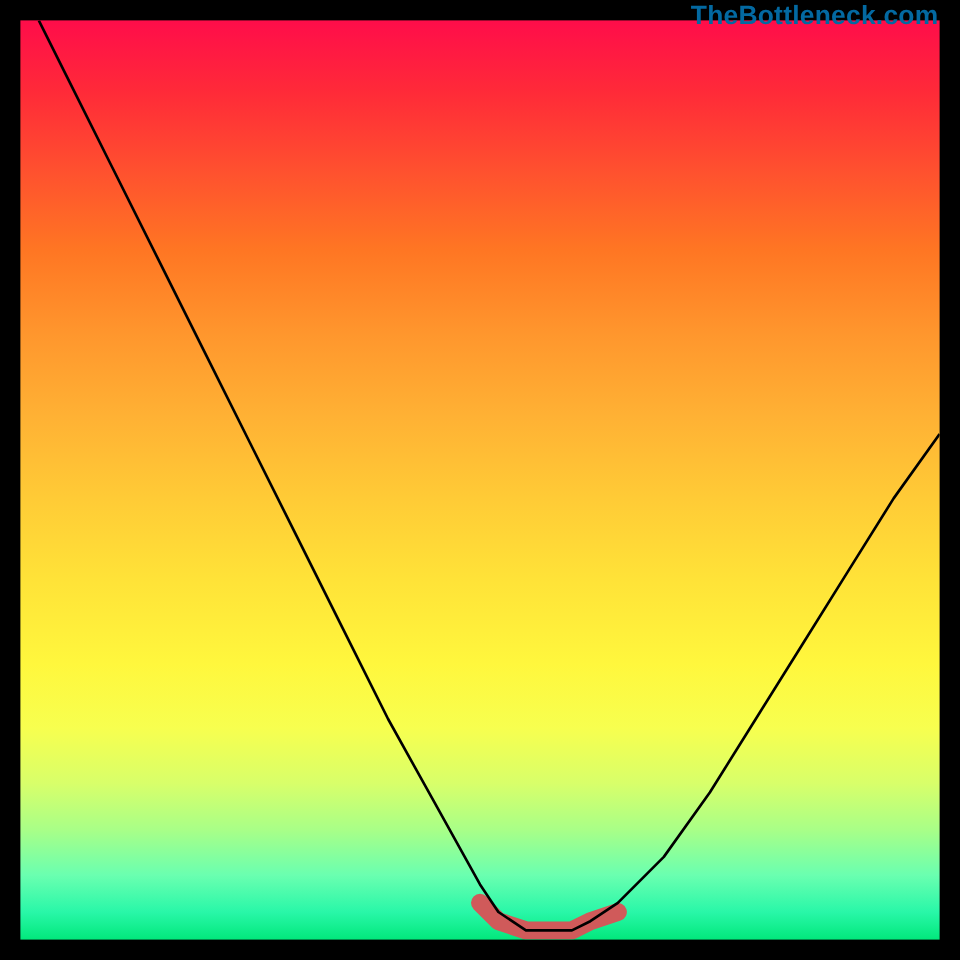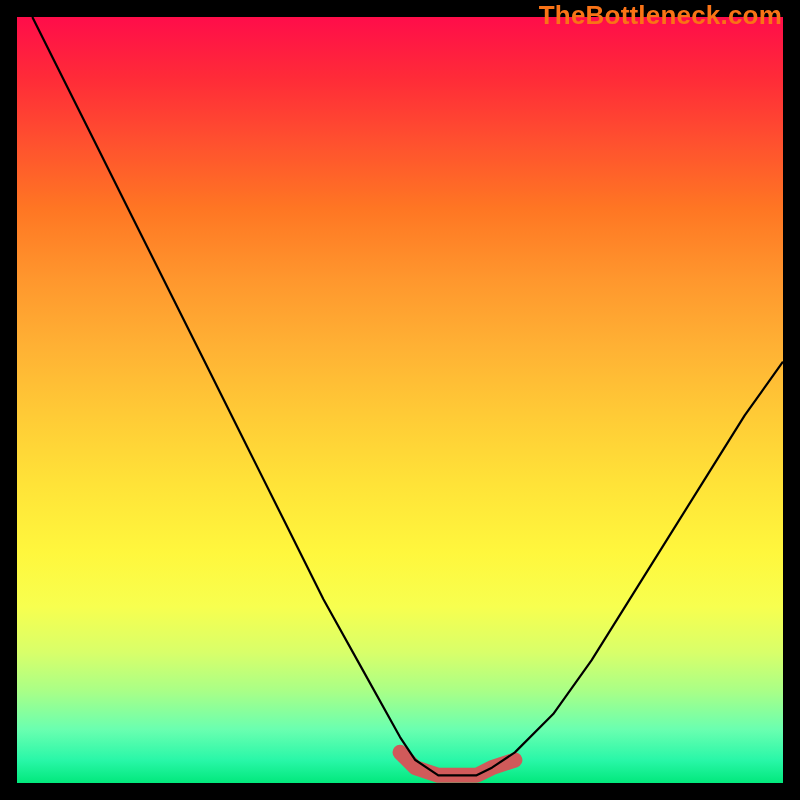--- a/index.html
+++ b/index.html
@@ -45,9 +45,9 @@
     position: absolute;
     top: 0;
     right: 18px;
-    font-size: 26px;
+    font-size: 22px;
     font-weight: 600;
-    color: #f97316;
+    color: #0369a1;
     letter-spacing: 0.2px;
   }
   svg.overlay {

